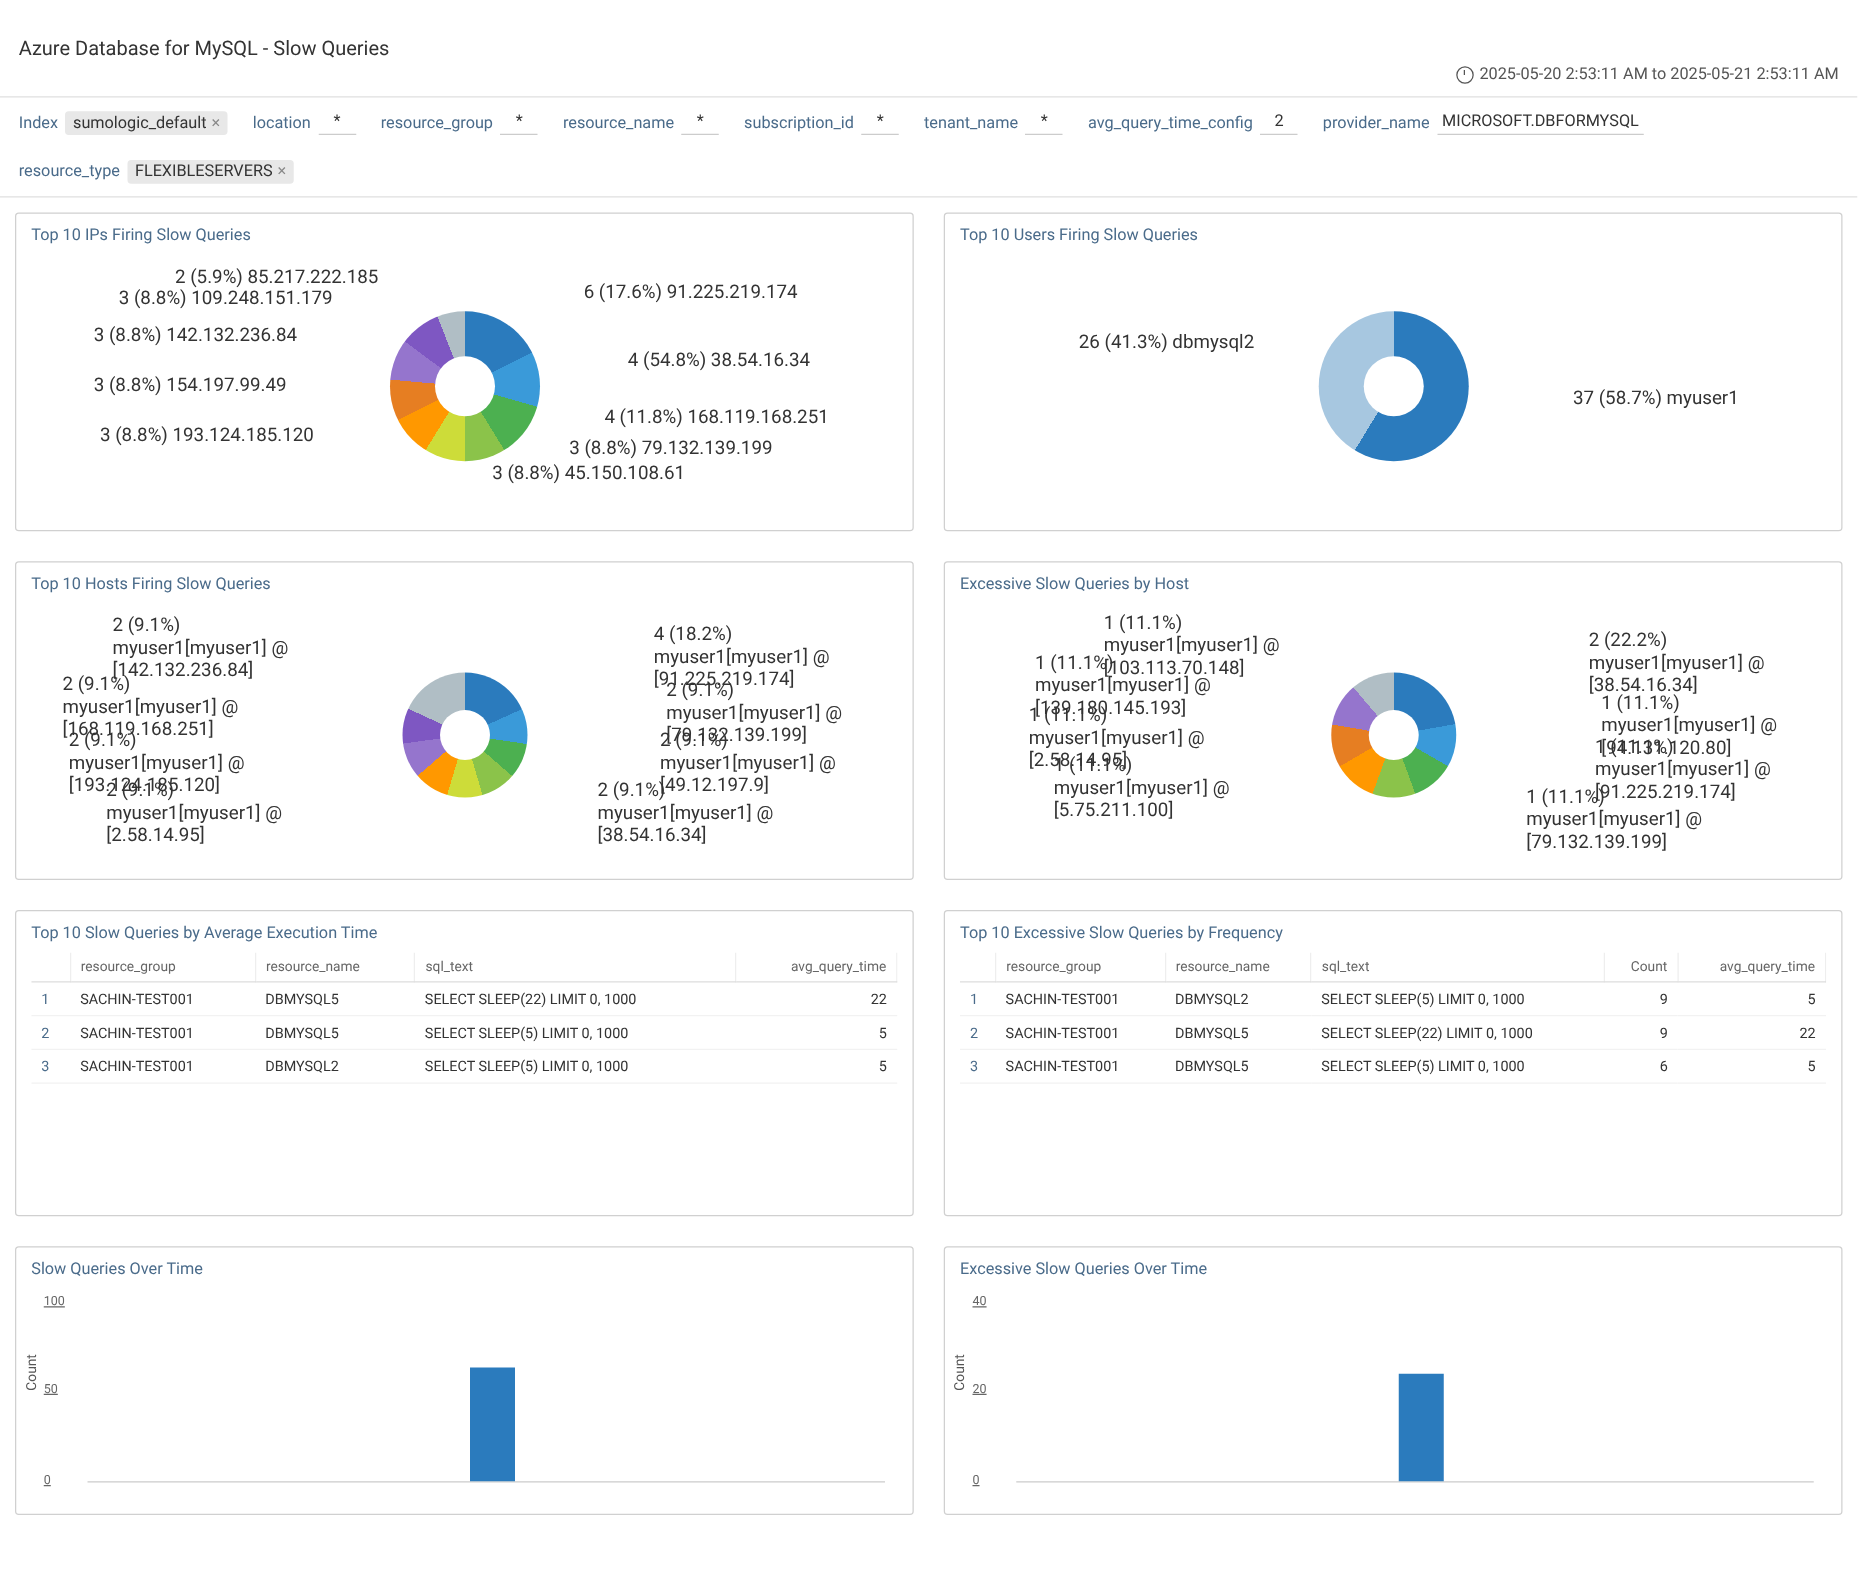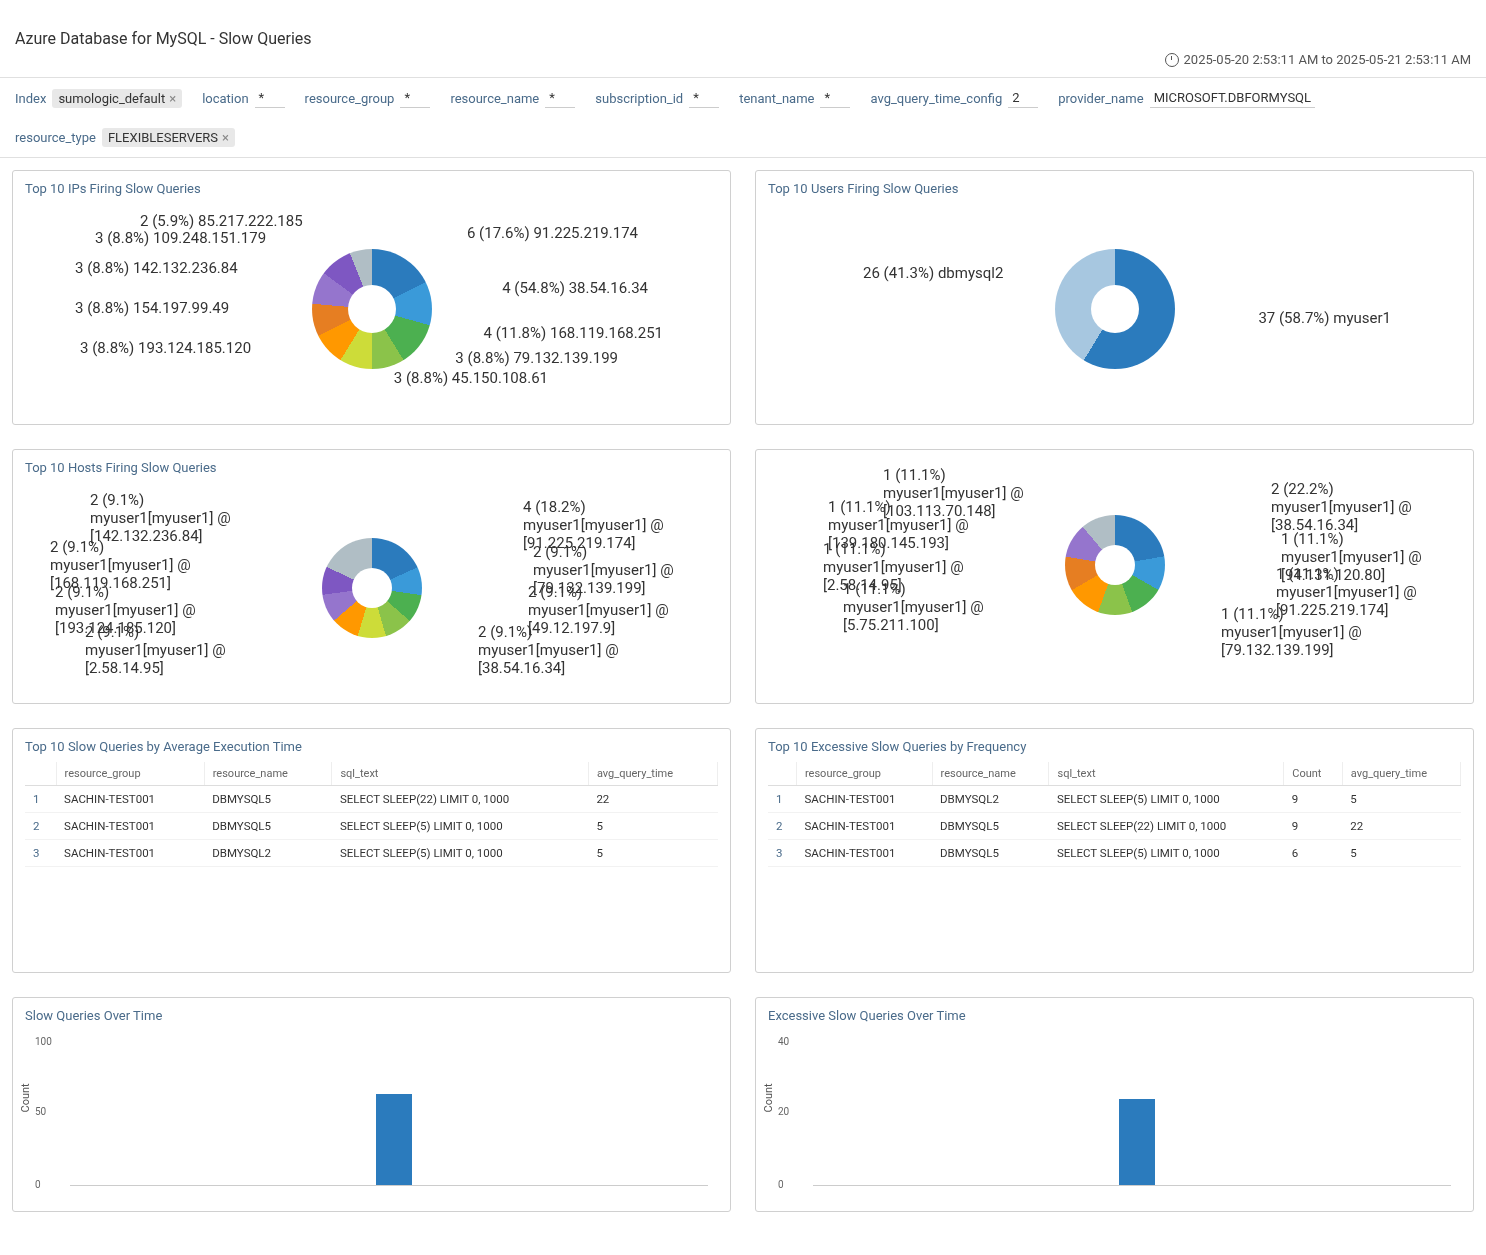--- a/index.html
+++ b/index.html
@@ -9,7 +9,7 @@
   .ts { font-size: 13px; color: #555; display: flex; align-items: center; gap: 5px; margin-top: 42px; }
   .clock-icon { width: 14px; height: 14px; border: 1.5px solid #555; border-radius: 50%; position: relative; }
   .clock-icon::after { content:""; position:absolute; top:2px; left:5px; width:1.5px; height:4px; background:#555; }
-  .filters { padding: 10px 15px; display: flex; flex-wrap: wrap; gap: 20px; align-items: center; border-bottom: 1px solid #e0e0e0; }
+  .filters { padding: 10px 15px; display: flex; flex-wrap: wrap; gap: 20px; align-items: center; border-bottom: 1px solid #e0e0e0; text-align: center; }
   .filter { display: flex; align-items: center; gap: 6px; }
   .filter-label { color: #4a6b8a; font-size: 13px; }
   .chip { background: #e8e8e8; border-radius: 3px; padding: 2px 6px; font-size: 13px; display:flex; align-items:center; gap:4px;}

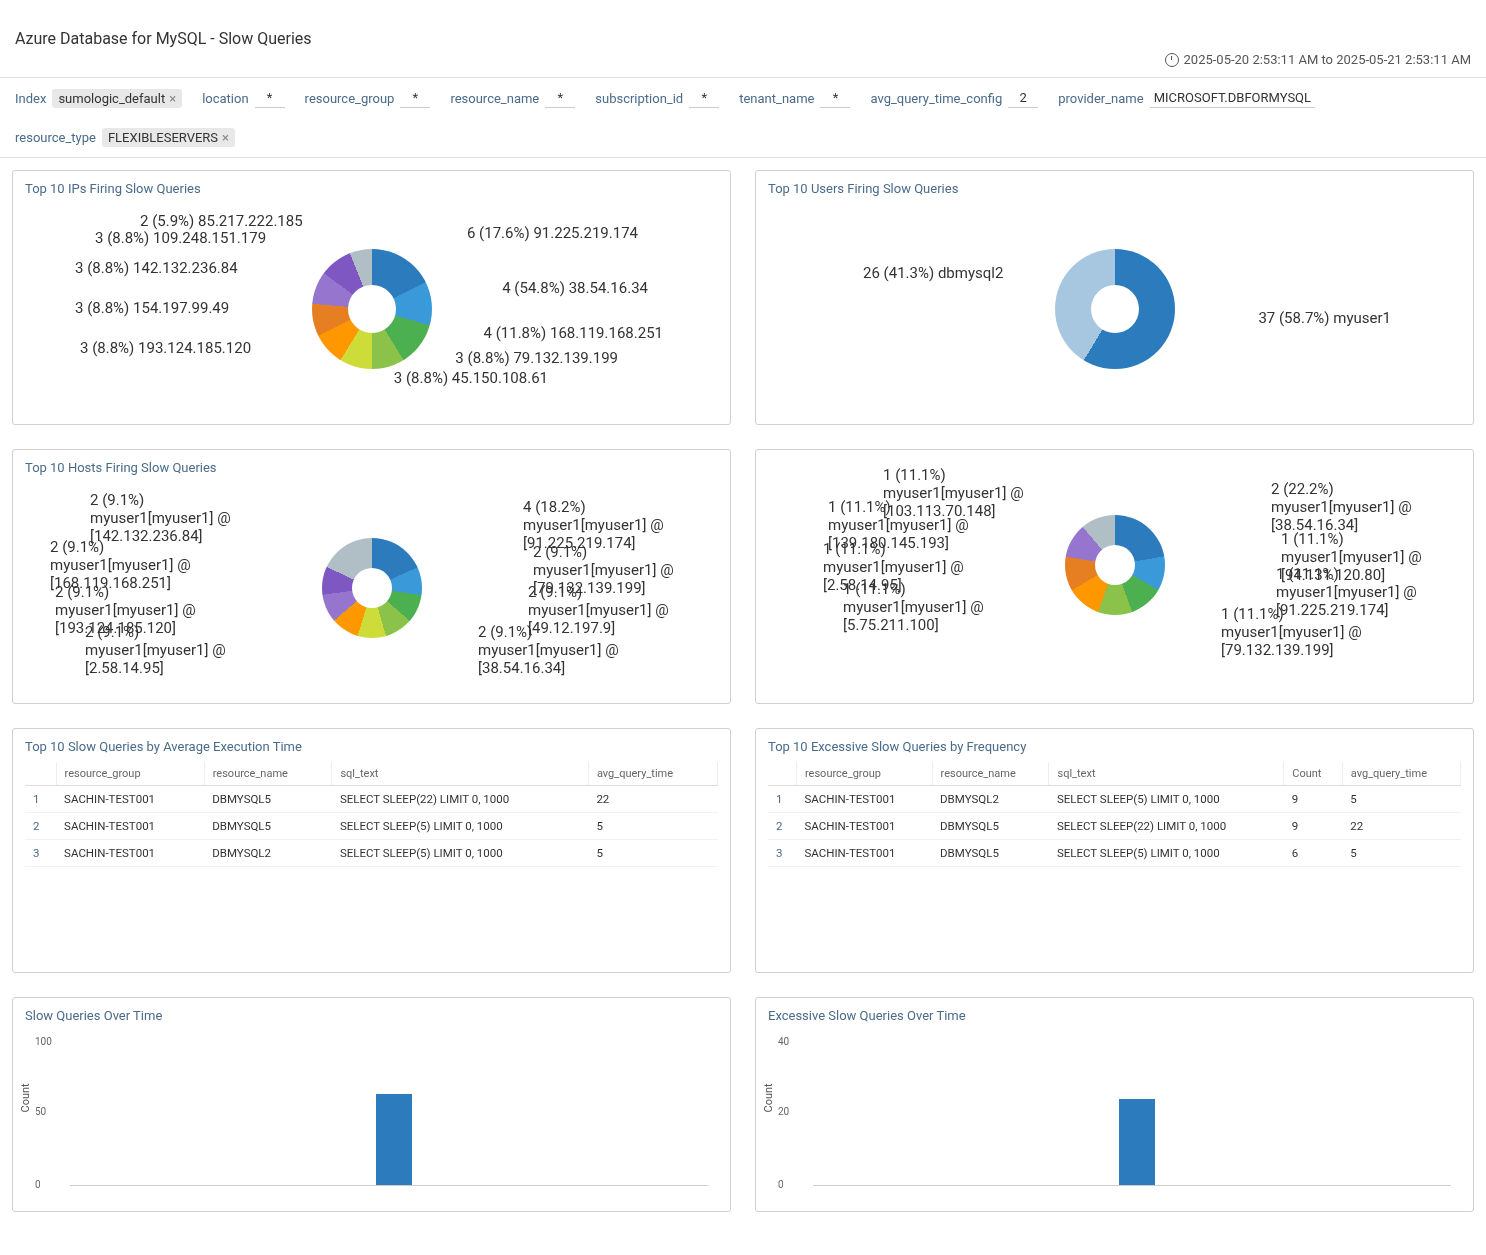--- a/index.html
+++ b/index.html
@@ -135,6 +135,7 @@
   </div>
 
   <div class="panel">
+    <div class="panel-title">Excessive Slow Queries by Host</div>
     <div class="donut-wrap">
       <div class="donut" style="width:100px;height:100px;background: conic-gradient(#2b7bbd 0 22.2%, #3a9ad9 22.2% 33.3%, #4cb050 33.3% 44.4%, #8bc34a 44.4% 55.5%, #ff9800 55.5% 66.6%, #e67e22 66.6% 77.7%, #9575cd 77.7% 88.8%, #b0bec5 88.8% 100%);"></div>
       <div class="dlabel wrap" style="top:20px; right:35px">2 (22.2%) myuser1[myuser1] @ [38.54.16.34]</div>

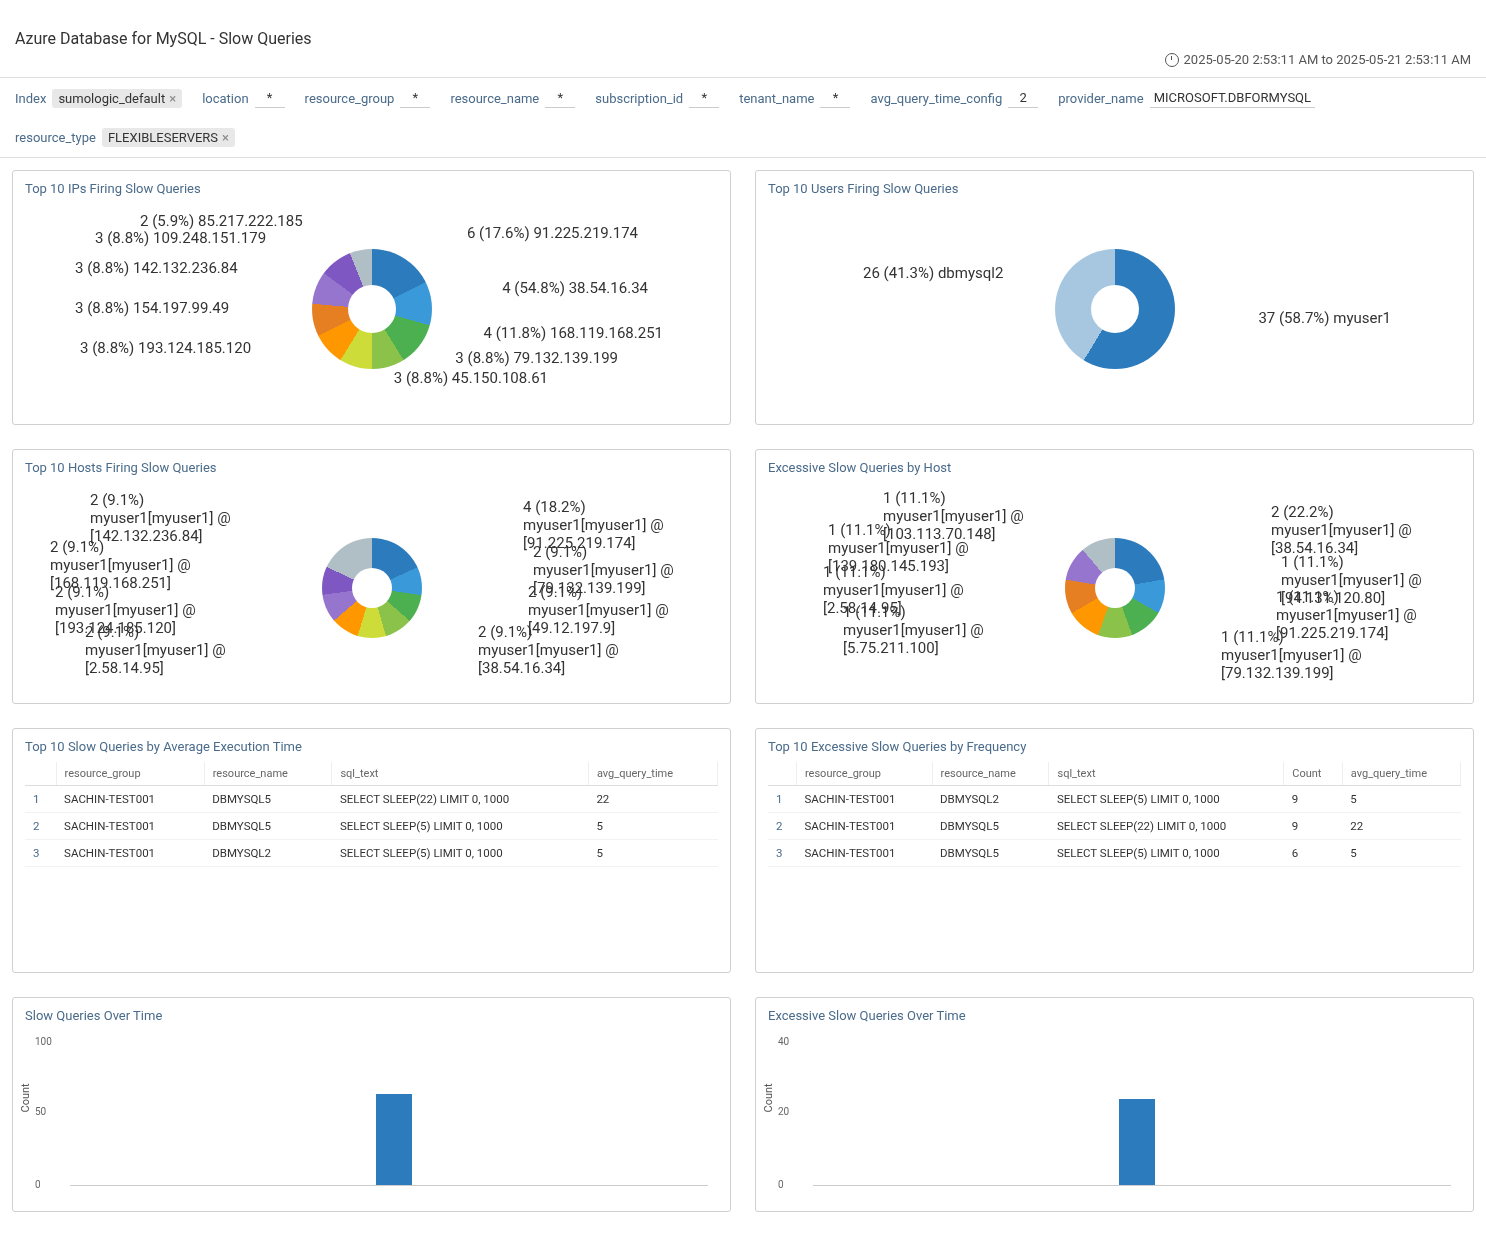--- a/index.html
+++ b/index.html
@@ -25,7 +25,7 @@
   .dlabel.wrap { white-space: normal; width: 155px; }
   .table { width:100%; border-collapse: collapse; }
   .table th { text-align:left; font-weight:400; color:#666; font-size:11px; padding:5px 8px; border-bottom:1px solid #ddd; border-right:1px solid #eee;}
-  .table th.num, .table td.num { }
+  .table th.num, .table td.num { text-align:right; }
   .table td { padding:6px 8px; font-size:11.5px; vertical-align:top; border-bottom:1px solid #f2f2f2;}
   .table td.idx { color:#4a6b8a; }
   .table-wrap { height: 200px; overflow:auto; }

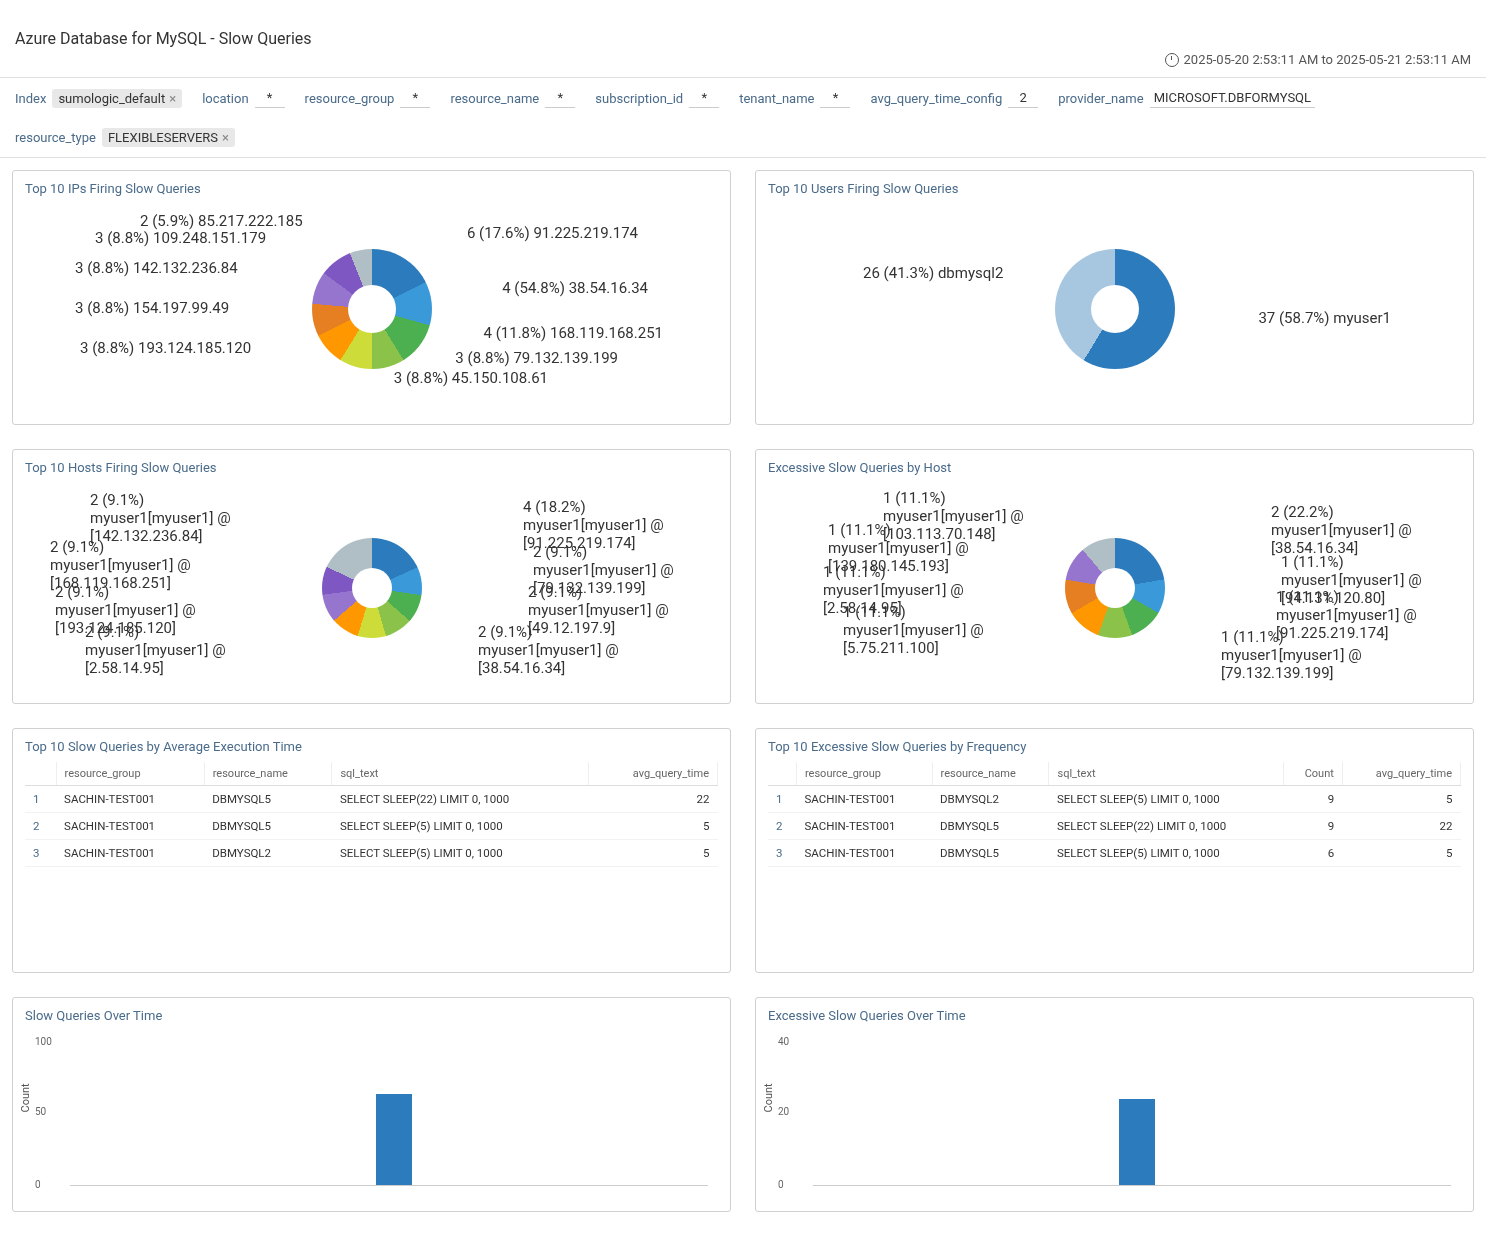--- a/index.html
+++ b/index.html
@@ -31,7 +31,7 @@
   .table-wrap { height: 200px; overflow:auto; }
   .bar-chart { height:170px; position:relative; padding-left:30px;}
   .y-label { position:absolute; left:0; top:50%; transform: rotate(-90deg) translateX(10px); transform-origin:left; font-size:11px; color:#555;}
-  .y-tick { position:absolute; left:10px; font-size:10px; color:#666; }
+  .y-tick { position:absolute; left:10px; font-size:10px; color:#666;text-decoration:underline; }
   .bar-area { position:absolute; top:10px; bottom:15px; left:45px; right:10px; border-bottom:1px solid #ccc;}
   .bar { position:absolute; bottom:0; width:36px; background:#2b7bbd; }
 </style>

